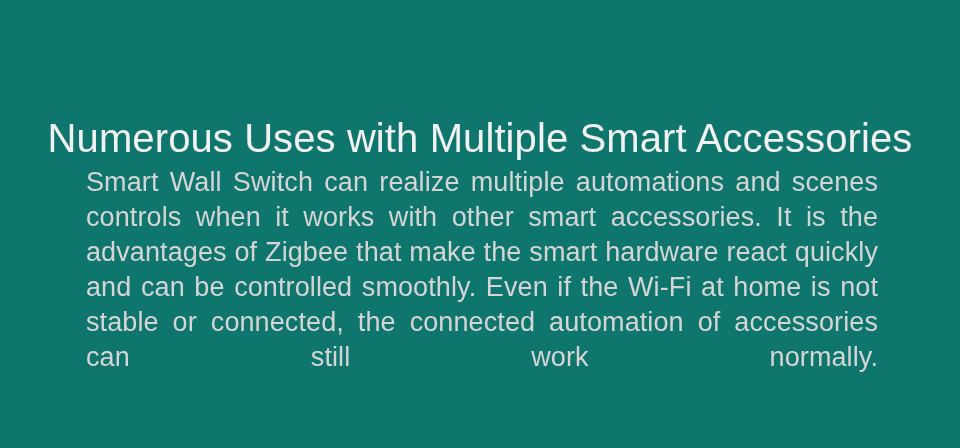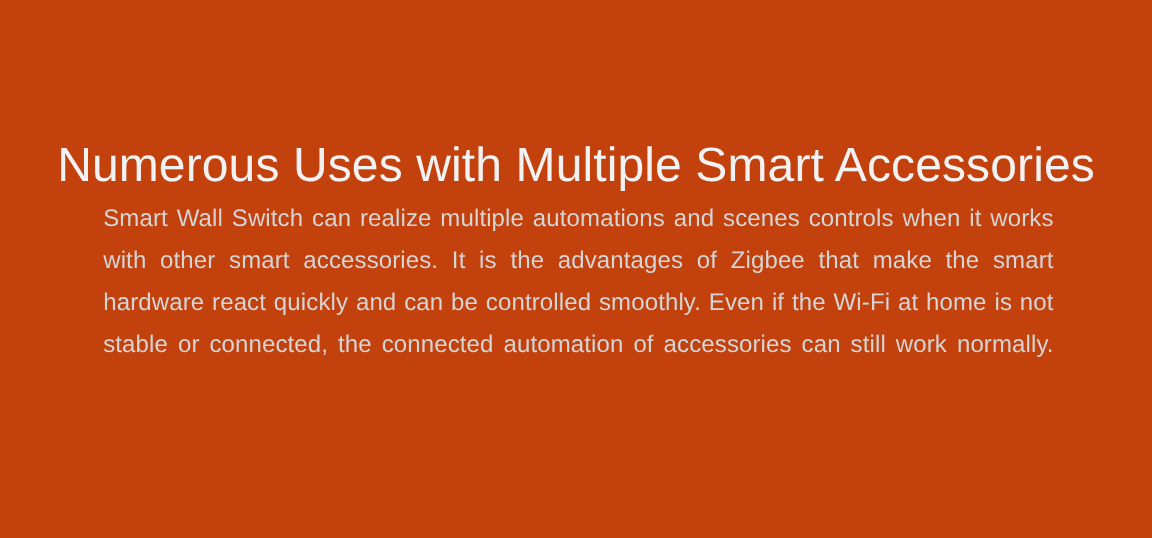--- a/index.html
+++ b/index.html
@@ -71,7 +71,7 @@
 </head>
 <body>
 
-<div class="banner" style="background: #c2410c;">
+<div class="banner" style="background: #0f766e;">
 
   <h1 class="headline" style="color: rgb(242, 242, 242);">Numerous Uses with Multiple Smart Accessories</h1>
 

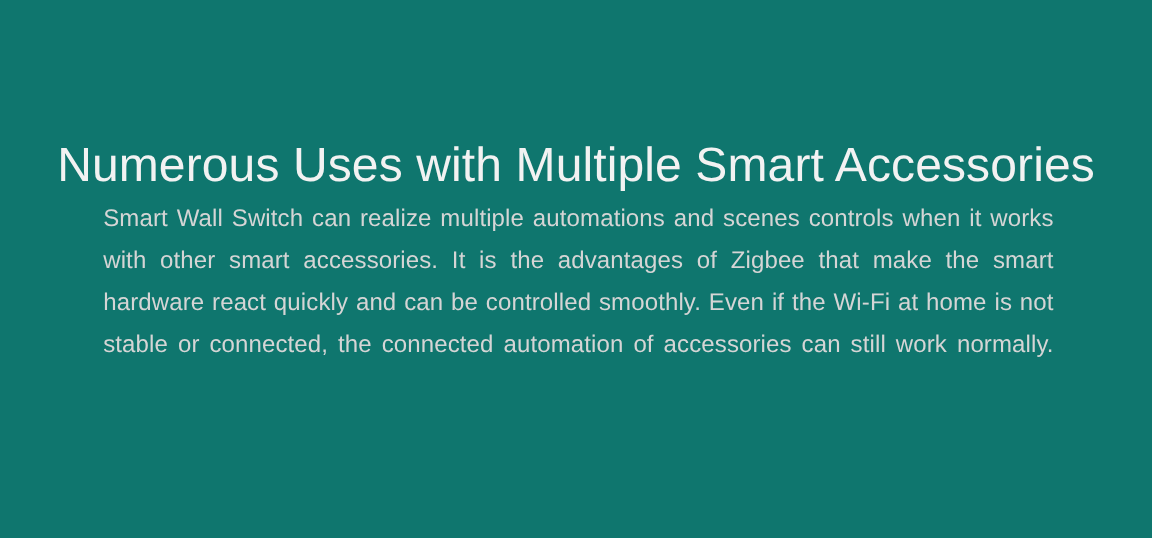--- a/index.html
+++ b/index.html
@@ -46,7 +46,7 @@
     top: 165px;
     width: 792px;
     color: #d5d5d5;
-    font-size: 20px;
+    font-size: 27px;
     line-height: 35px;
     font-weight: 300;
     letter-spacing: 0.1px;

